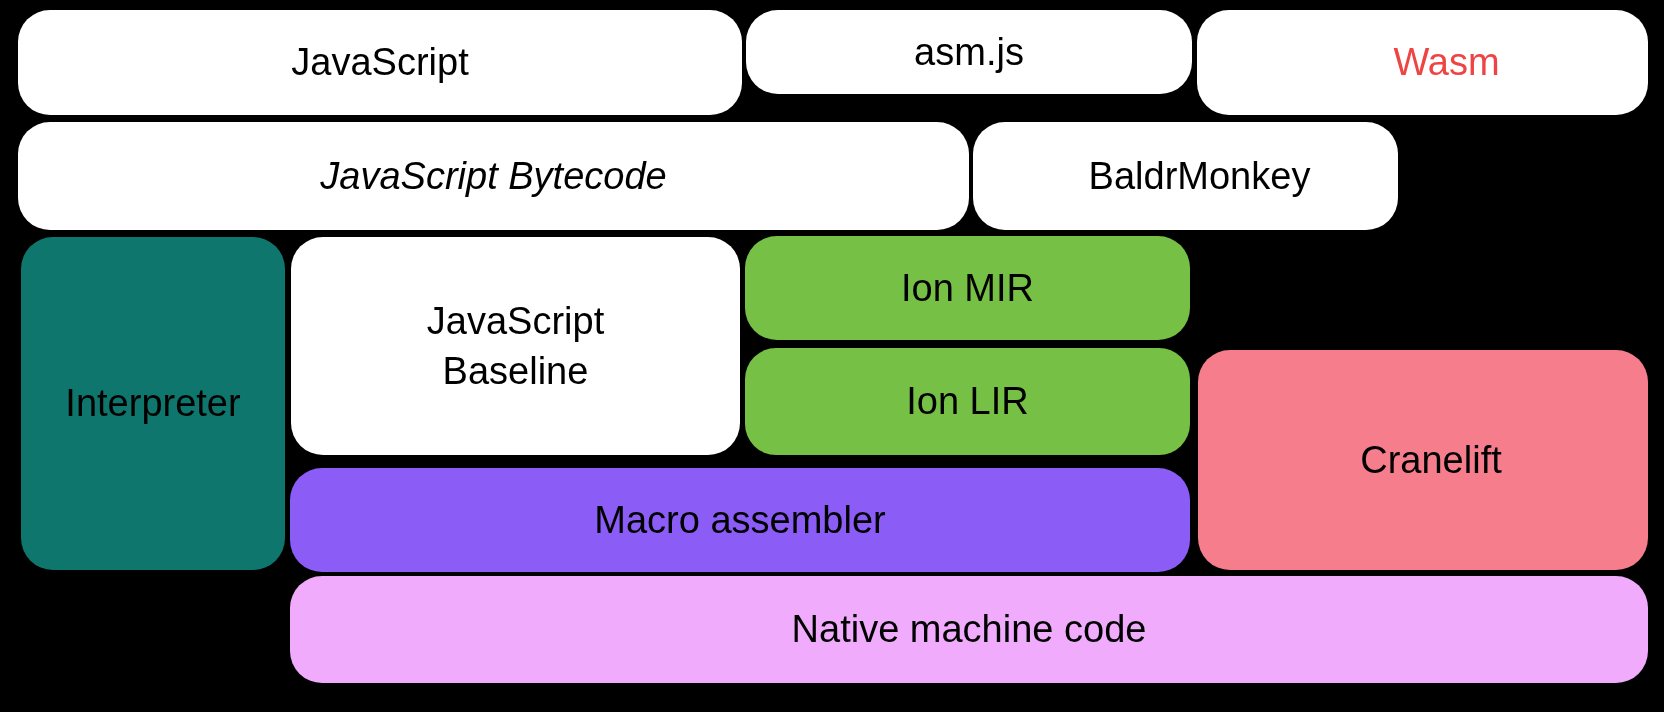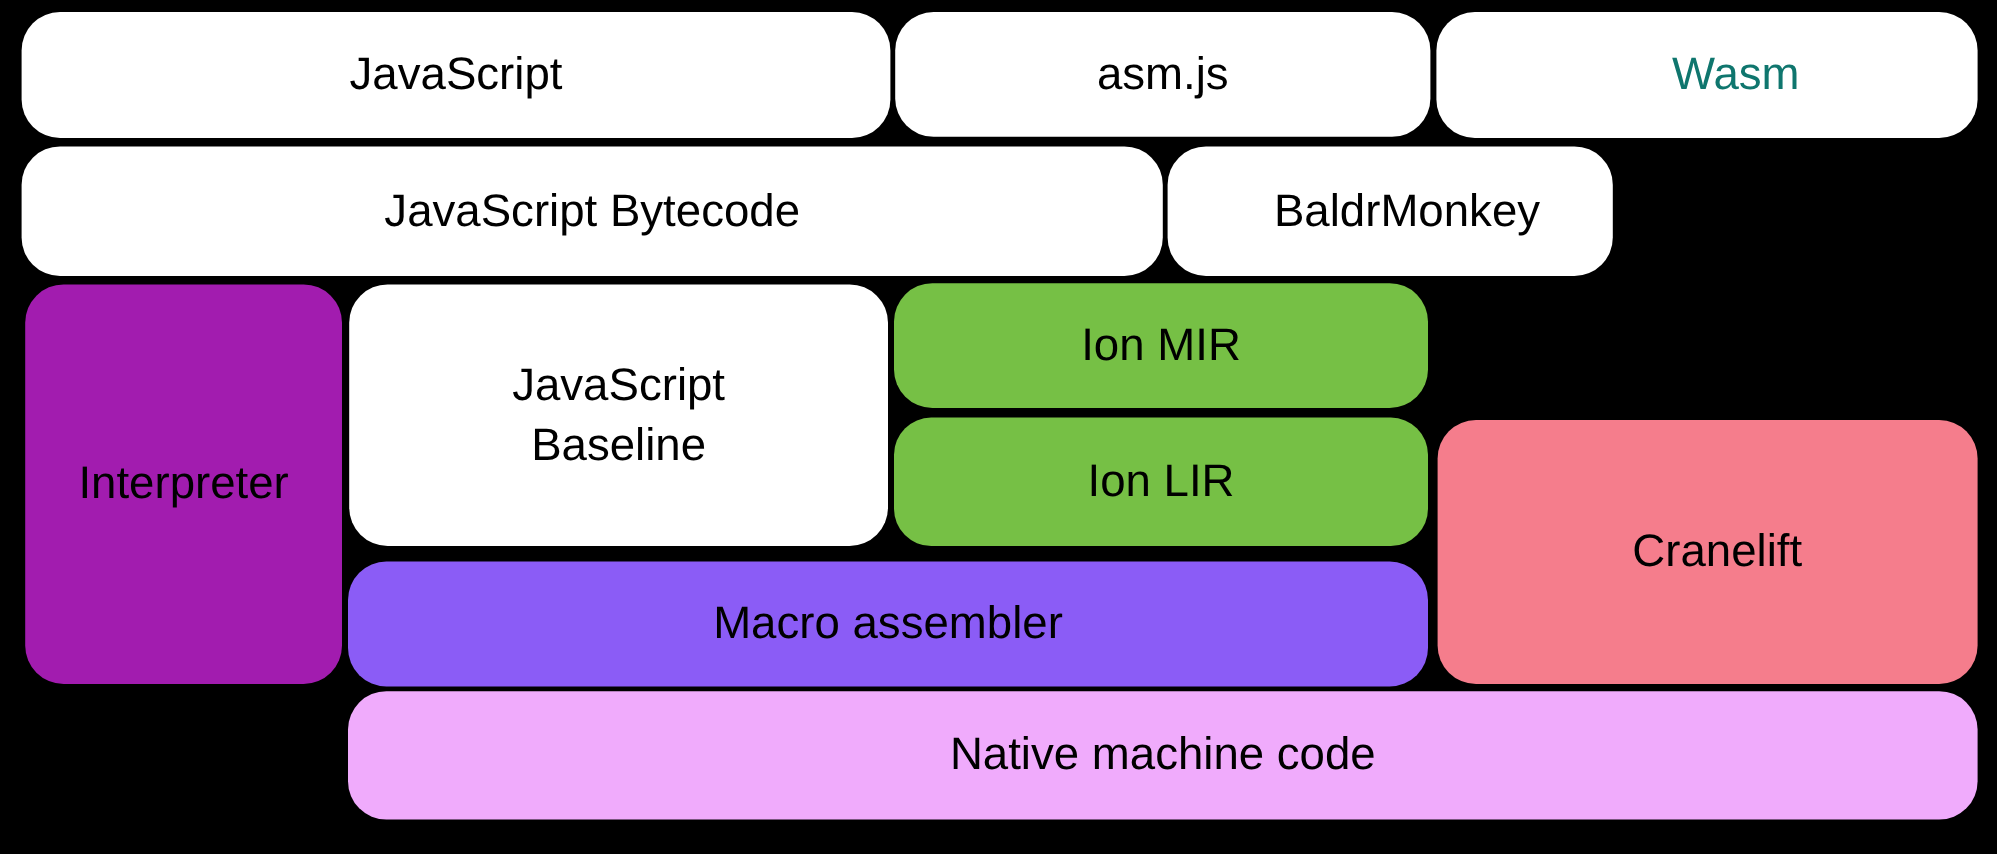--- a/index.html
+++ b/index.html
@@ -38,7 +38,7 @@
     <div class="box" style="left: 18px; top: 10px; width: 724px; height: 105px; background: rgb(255, 255, 255);">
       <span style="color: rgb(0, 0, 0);">JavaScript</span>
     </div>
-    <div class="box" style="left: 746px; top: 10px; width: 446px; height: 104px; background: rgb(255, 255, 255);">
+    <div class="box" style="left: 746px; top: 10px; width: 446px; height: 84px; background: rgb(255, 255, 255);">
       <span style="color: rgb(0, 0, 0);">asm.js</span>
     </div>
     <div class="box" style="left: 1197px; top: 10px; width: 451px; height: 105px; background: rgb(255, 255, 255);">

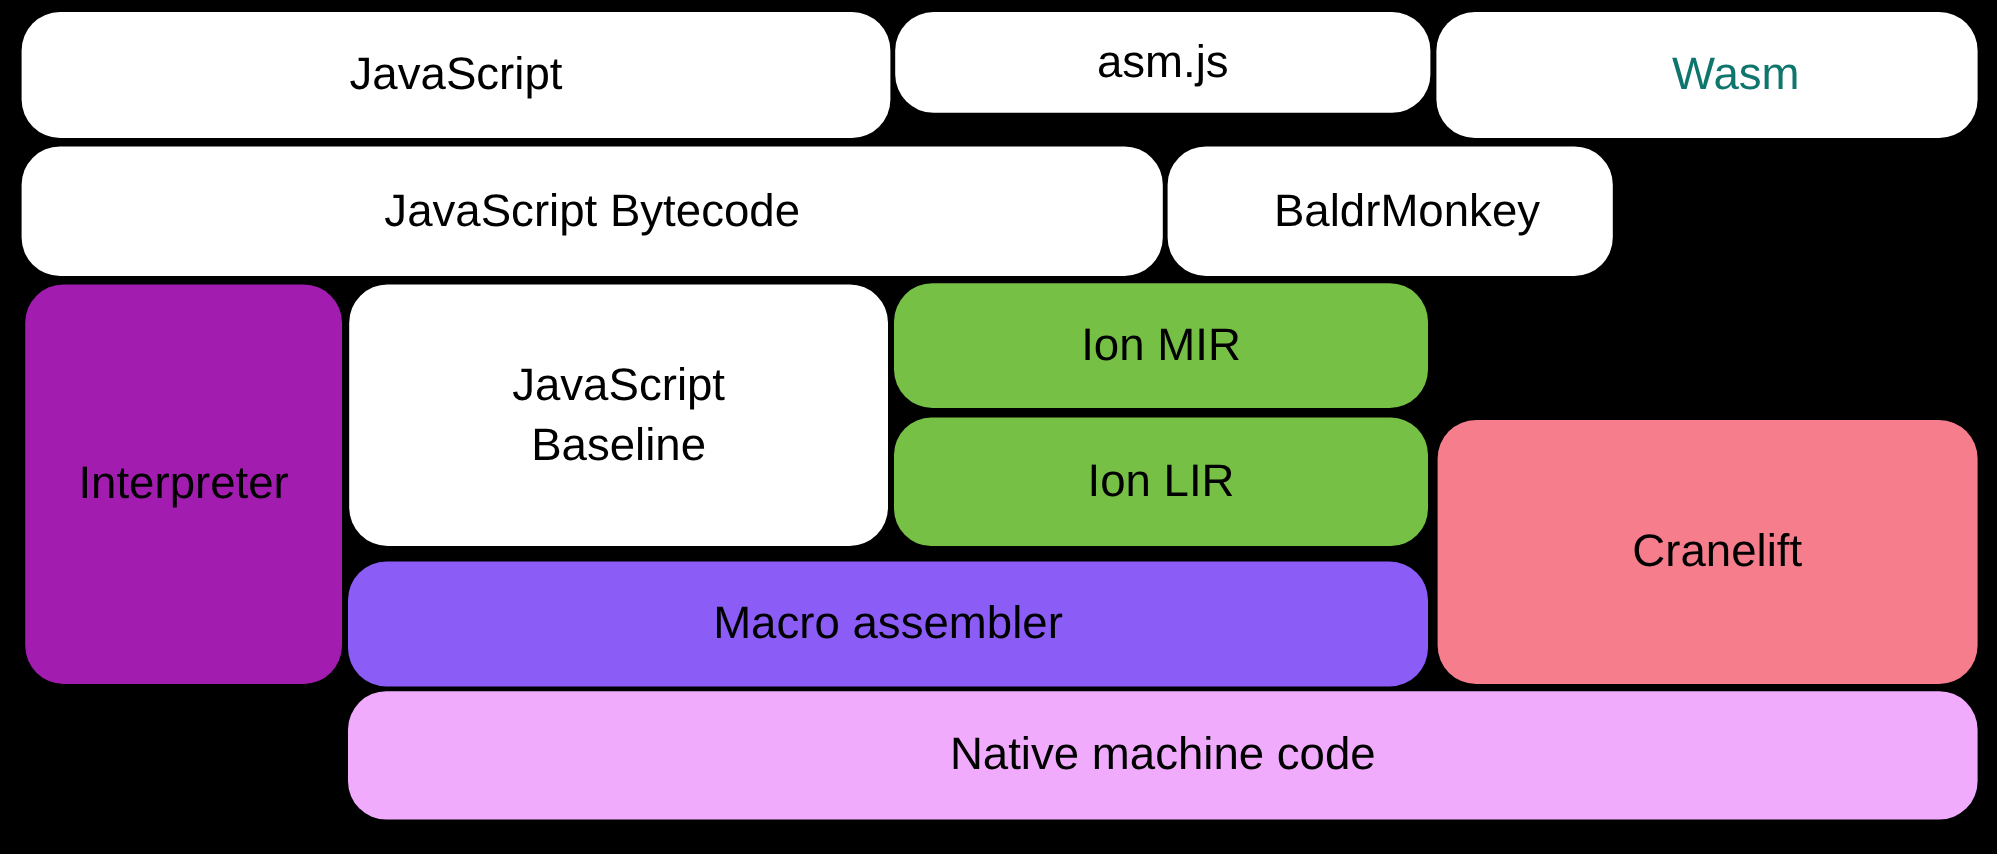--- a/index.html
+++ b/index.html
@@ -42,7 +42,7 @@
       <span style="color: rgb(0, 0, 0);">asm.js</span>
     </div>
     <div class="box" style="left: 1197px; top: 10px; width: 451px; height: 105px; background: rgb(255, 255, 255);">
-      <span style="color: #0f766e; margin-left: 48px;">Wasm</span>
+      <span style="color: #ef4444; margin-left: 48px;">Wasm</span>
     </div>
     <div class="box" style="left: 18px; top: 122px; width: 951px; height: 108px; background: rgb(255, 255, 255);">
       <span style="color: rgb(0, 0, 0);">JavaScript Bytecode</span>

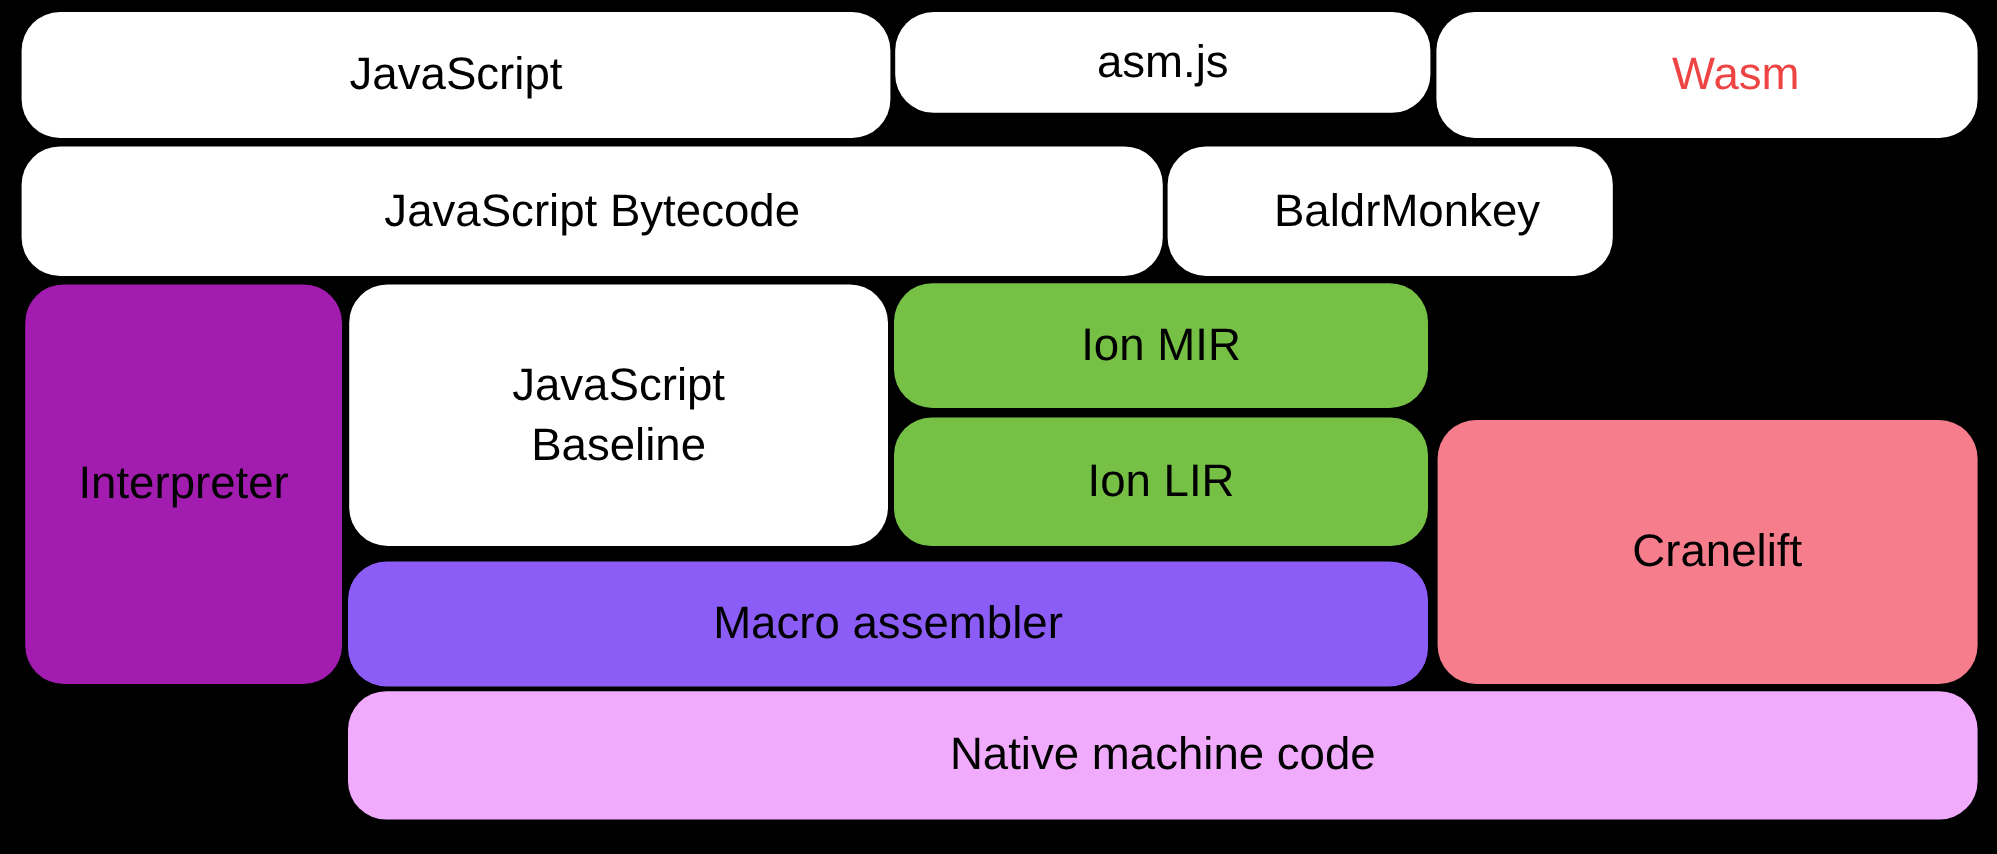--- a/index.html
+++ b/index.html
@@ -44,7 +44,7 @@
     <div class="box" style="left: 1197px; top: 10px; width: 451px; height: 105px; background: rgb(255, 255, 255);">
       <span style="color: #ef4444; margin-left: 48px;">Wasm</span>
     </div>
-    <div class="box" style="left: 18px; top: 122px; width: 951px; height: 108px; background: rgb(255, 255, 255);">
+    <div class="box" style="left: 18px; top: 122px; width: 951px; height: 108px; background: rgb(255, 255, 255); font-style: italic;">
       <span style="color: rgb(0, 0, 0);">JavaScript Bytecode</span>
     </div>
     <div class="box" style="left: 973px; top: 122px; width: 371px; height: 108px; background: rgb(255, 255, 255); padding-left: 28px;">

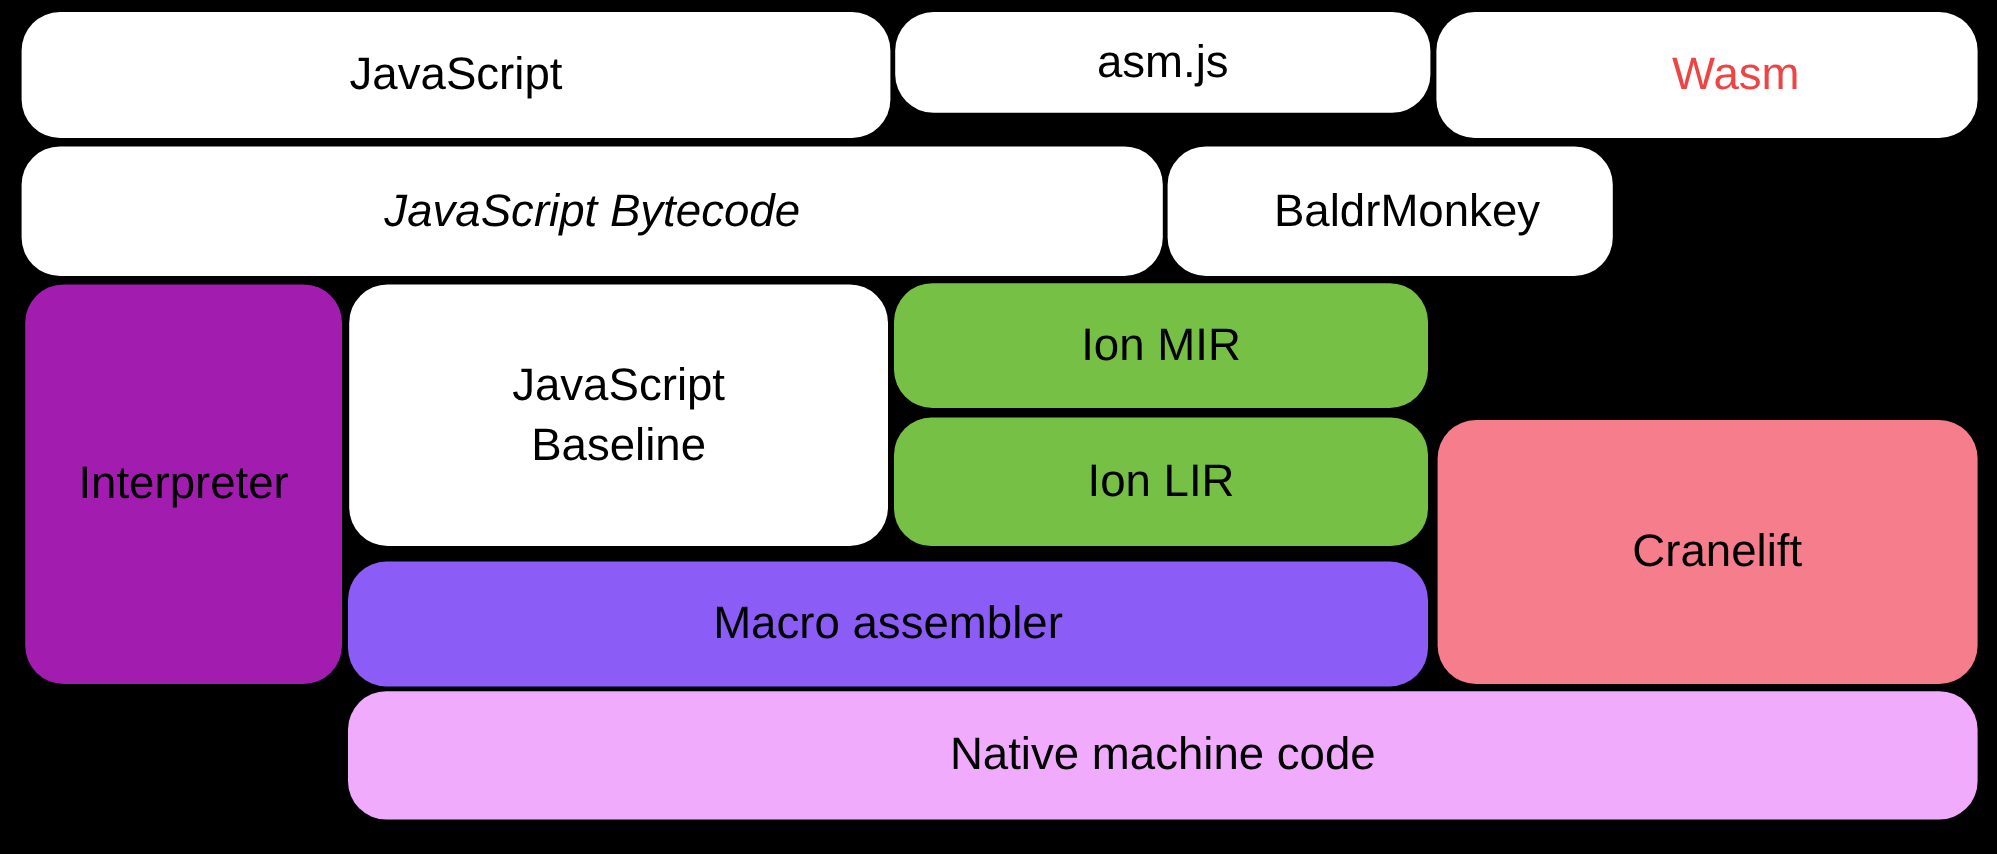--- a/index.html
+++ b/index.html
@@ -47,7 +47,7 @@
     <div class="box" style="left: 18px; top: 122px; width: 951px; height: 108px; background: rgb(255, 255, 255); font-style: italic;">
       <span style="color: rgb(0, 0, 0);">JavaScript Bytecode</span>
     </div>
-    <div class="box" style="left: 973px; top: 122px; width: 371px; height: 108px; background: rgb(255, 255, 255); padding-left: 28px;">
+    <div class="box" style="left: 973px; top: 122px; width: 425px; height: 108px; background: rgb(255, 255, 255); padding-left: 28px;">
       <span style="color: rgb(0, 0, 0);">BaldrMonkey</span>
     </div>
     <div class="box" style="left: 21px; top: 237px; width: 264px; height: 333px; background: #a21caf;">

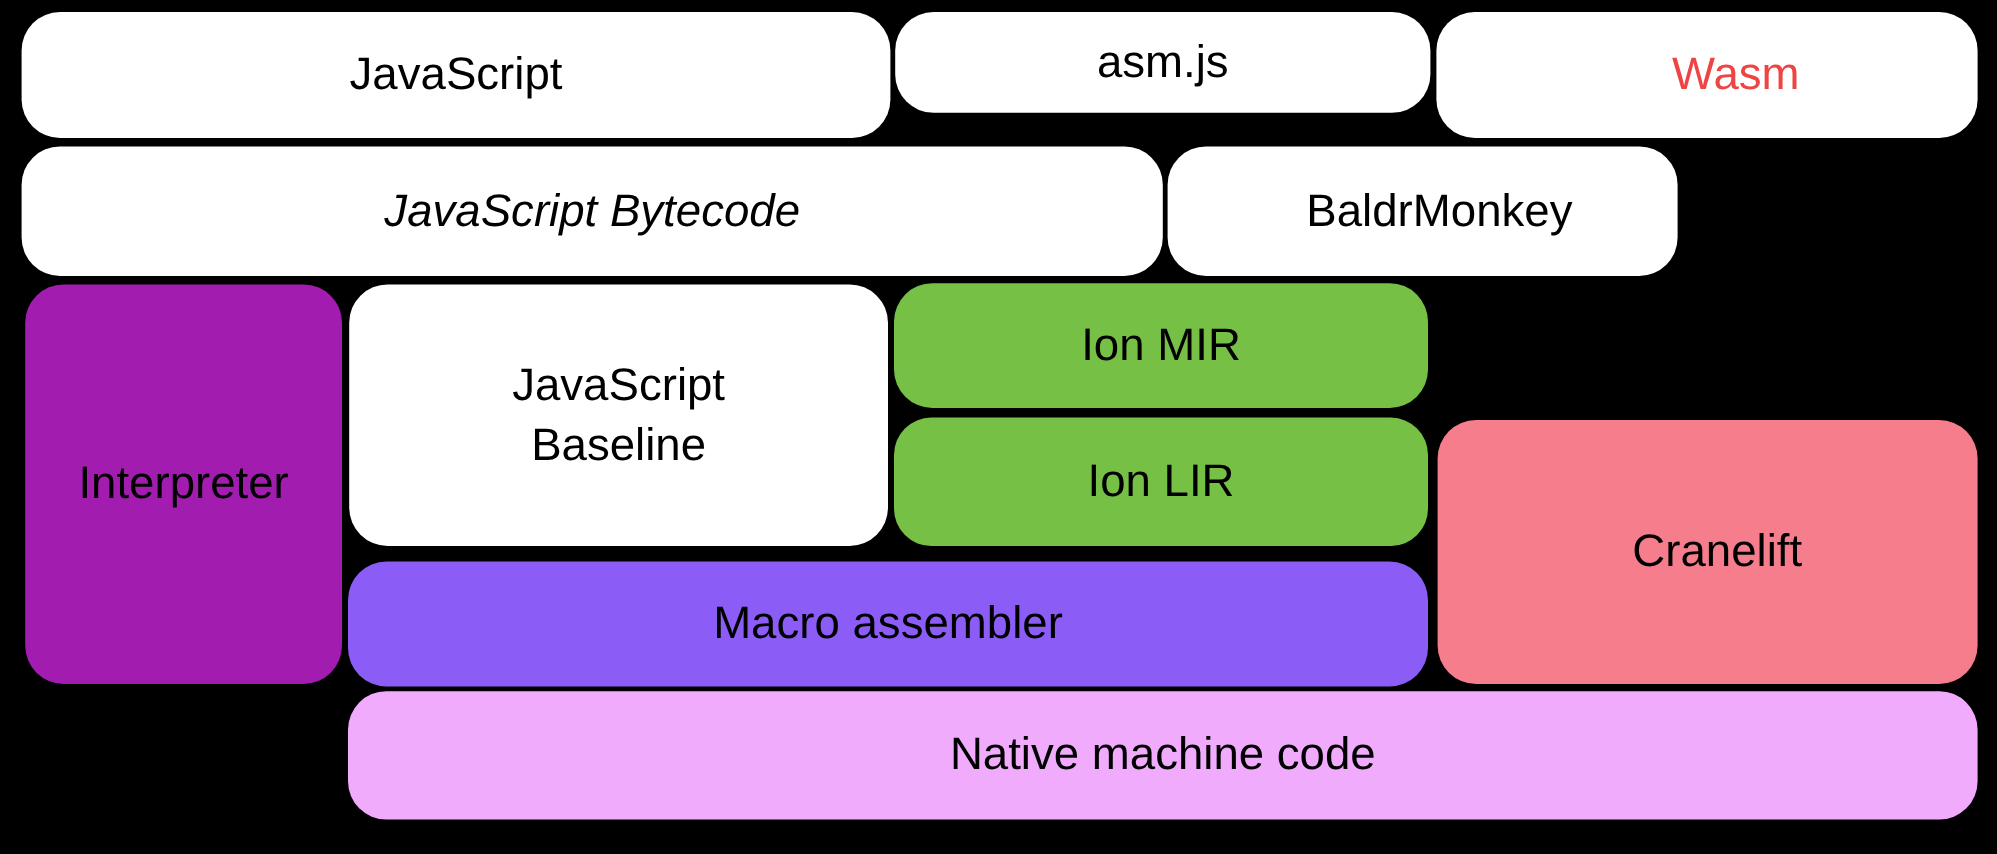--- a/index.html
+++ b/index.html
@@ -50,7 +50,7 @@
     <div class="box" style="left: 973px; top: 122px; width: 425px; height: 108px; background: rgb(255, 255, 255); padding-left: 28px;">
       <span style="color: rgb(0, 0, 0);">BaldrMonkey</span>
     </div>
-    <div class="box" style="left: 21px; top: 237px; width: 264px; height: 333px; background: #a21caf;">
+    <div class="box" style="left: 21px; top: 237px; width: 264px; height: 333px; background: #0f766e;">
       <span style="color: rgb(0, 0, 0);">Interpreter</span>
     </div>
     <div class="box" style="left: 291px; top: 237px; width: 449px; height: 218px; background: rgb(255, 255, 255);">

